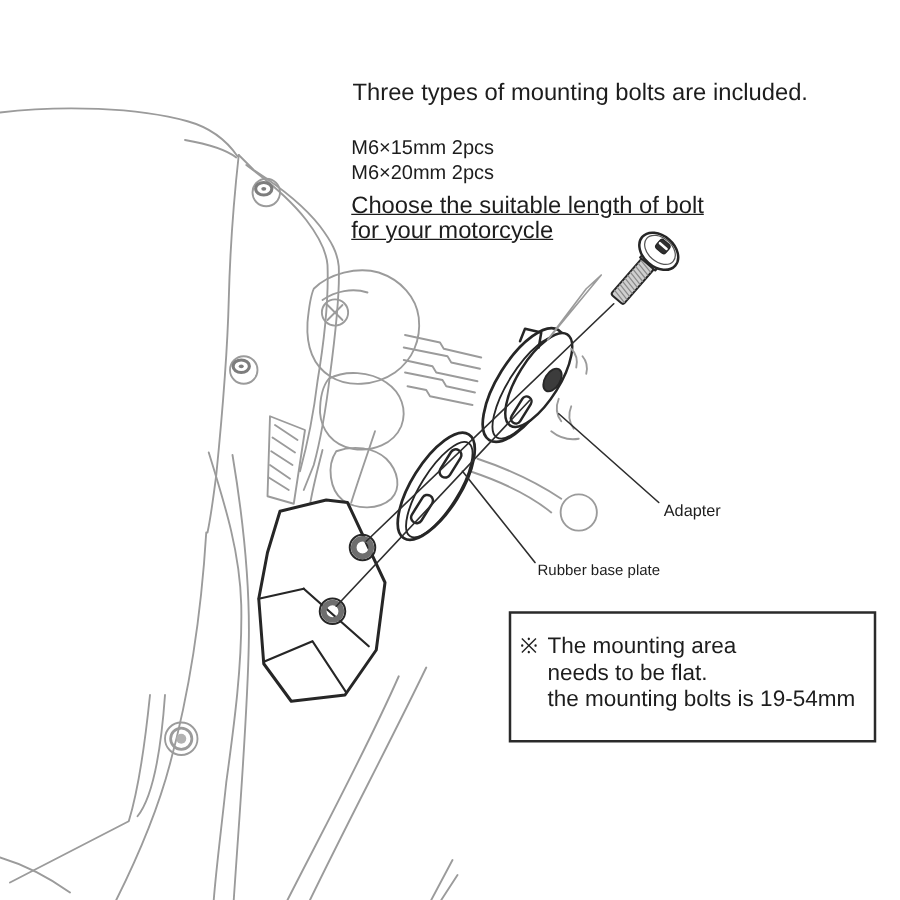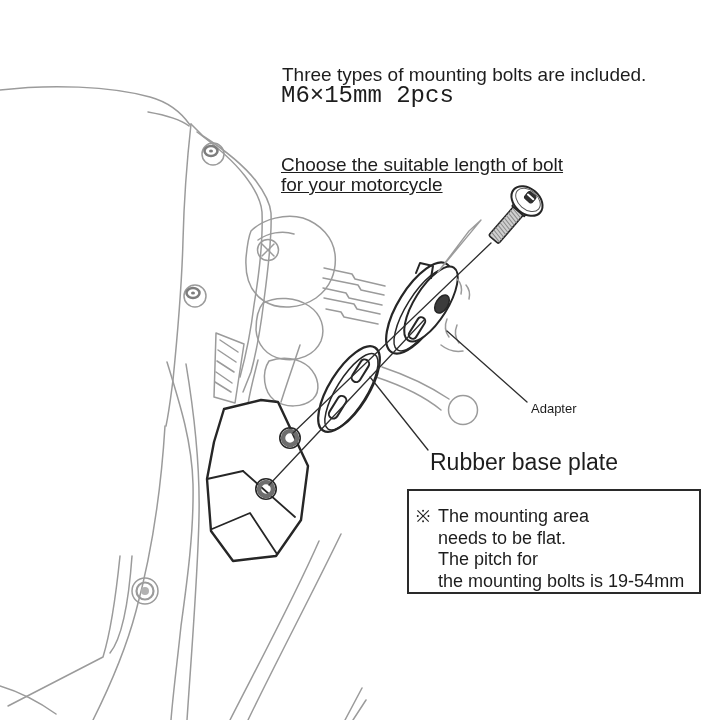--- a/index.html
+++ b/index.html
@@ -10,7 +10,7 @@
   .stage svg{position:absolute;left:0;top:0;}
   .txt{position:absolute;white-space:nowrap;color:#1d1d1d;}
   .heading{left:282px;top:64px;font-size:19px;}
-  .boltlist{left:281px;top:86px;font-size:24px;line-height:20px;font-family:Liberation Mono, monospace;}
+  .boltlist{left:281px;top:109px;font-size:16px;line-height:20px;}
   .advice{left:281px;top:155px;font-size:19px;line-height:20px;text-decoration:underline;}
   .label-adapter{left:531px;top:401px;font-size:13px;}
   .label-rubber{left:430px;top:449px;font-size:23px;}

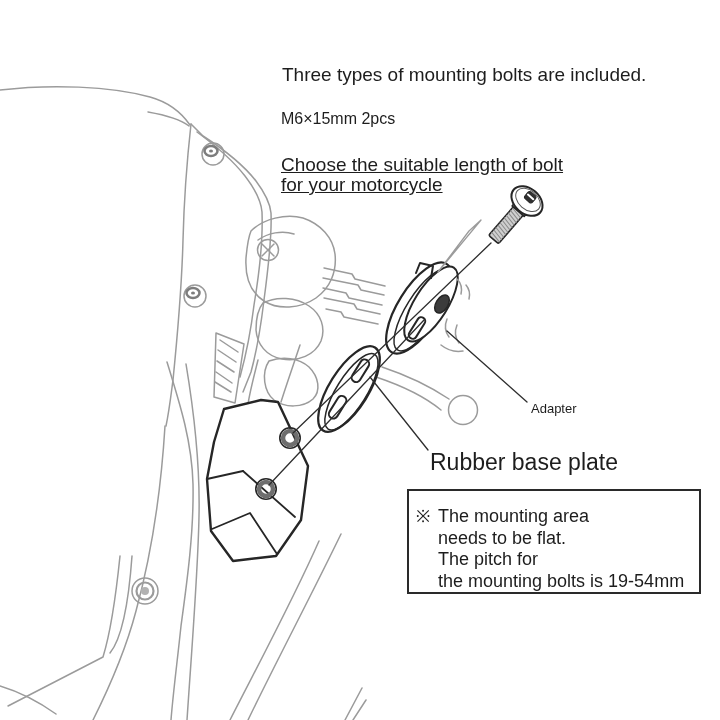--- a/index.html
+++ b/index.html
@@ -196,6 +196,7 @@
 
   <div class="txt boltlist">
     <div>M6×15mm 2pcs</div>
+    <div>M6×20mm 2pcs</div>
   </div>
 
   <div class="txt advice">

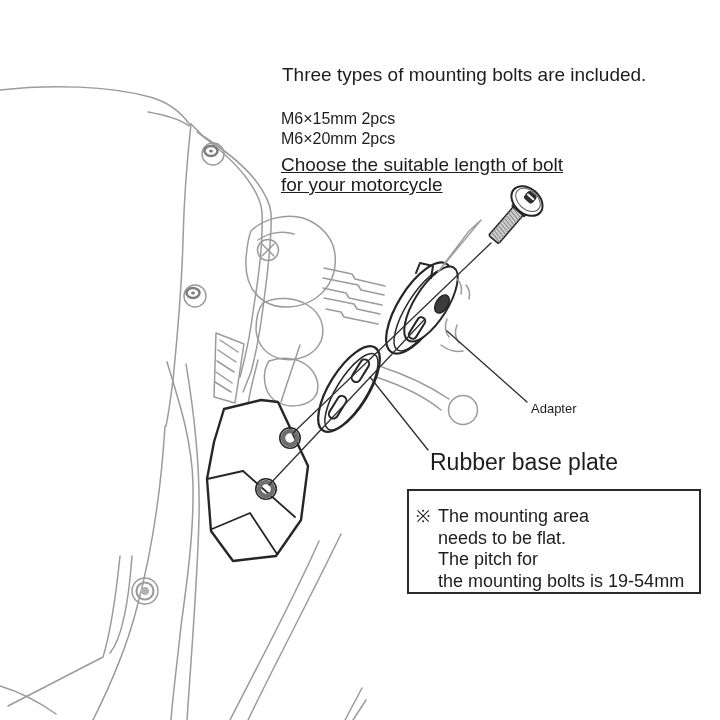--- a/index.html
+++ b/index.html
@@ -13,7 +13,7 @@
   .boltlist{left:281px;top:109px;font-size:16px;line-height:20px;}
   .advice{left:281px;top:155px;font-size:19px;line-height:20px;text-decoration:underline;}
   .label-adapter{left:531px;top:401px;font-size:13px;}
-  .label-rubber{left:430px;top:449px;font-size:23px;}
+  .label-rubber{left:430px;top:449px;font-size:12px;}
   .note-box{
     position:absolute;left:407px;top:489px;width:294px;height:105px;
     border:2px solid #2a2a2a;box-sizing:border-box;background:#ffffff;

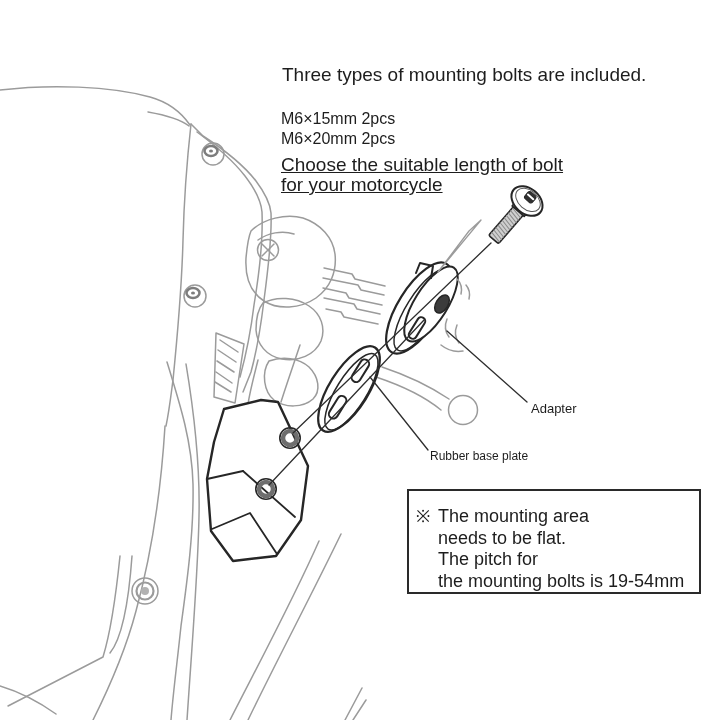--- a/index.html
+++ b/index.html
@@ -212,7 +212,6 @@
       <span class="note-marker">※</span>
       <div>The mounting area</div>
       <div>needs to be flat.</div>
-      <div>The pitch for</div>
       <div>the mounting bolts is 19-54mm</div>
     </div>
   </div>

